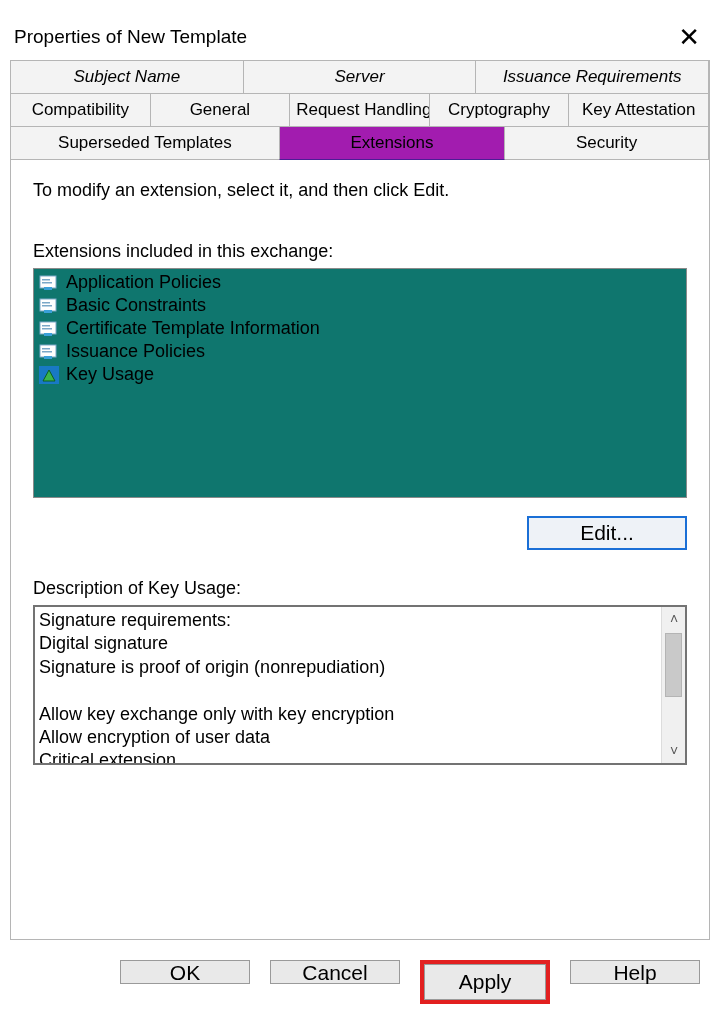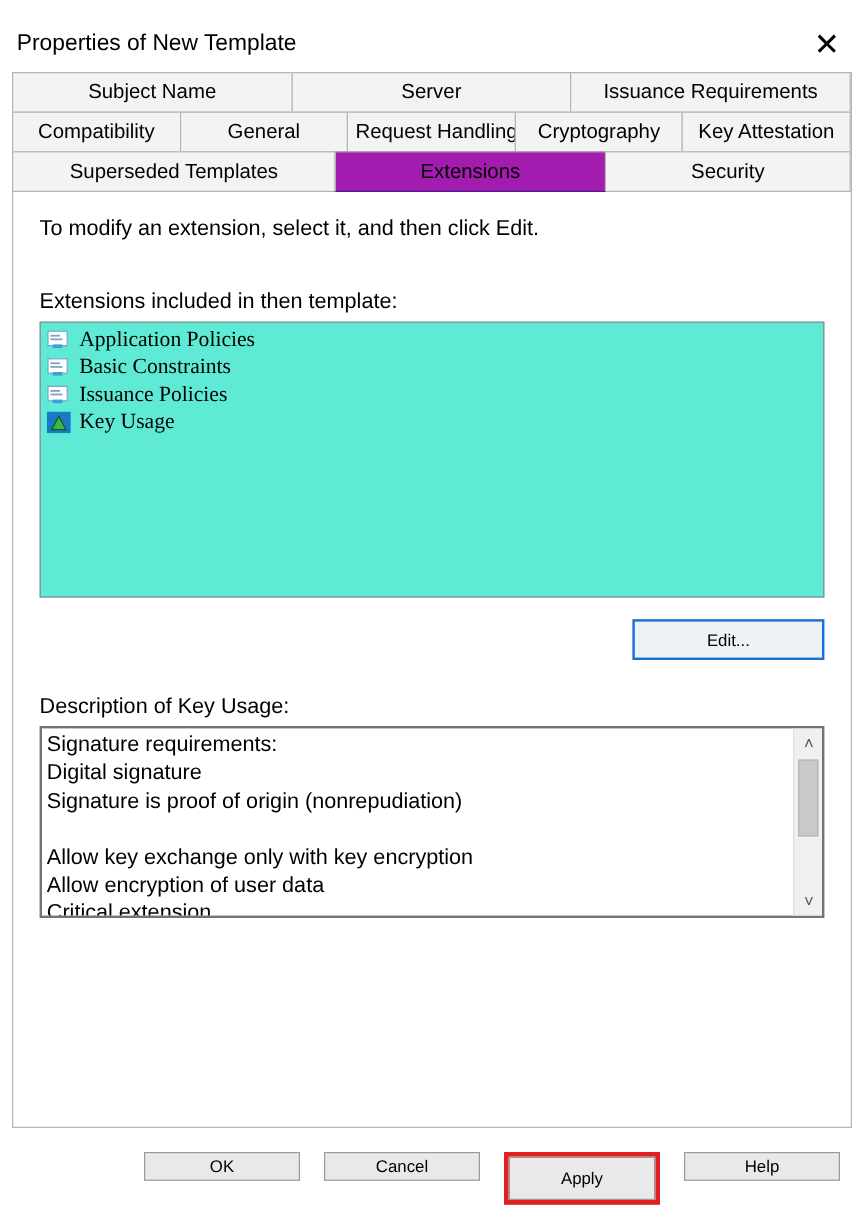--- a/index.html
+++ b/index.html
@@ -58,7 +58,7 @@
     position: relative;
     z-index: 2;
   }
-  .row1 .tab { flex: 1 1 0; }
+  .row1 .tab { flex: 1 1 0; font-style: italic; }
   .row2 .tab { flex: 1 1 0; padding-left:6px; padding-right:6px; }
   .row3 .tab { flex: 1 1 0; text-align: center; }
   .row3 .tab:nth-child(1){ flex: 1.2 1 0; }

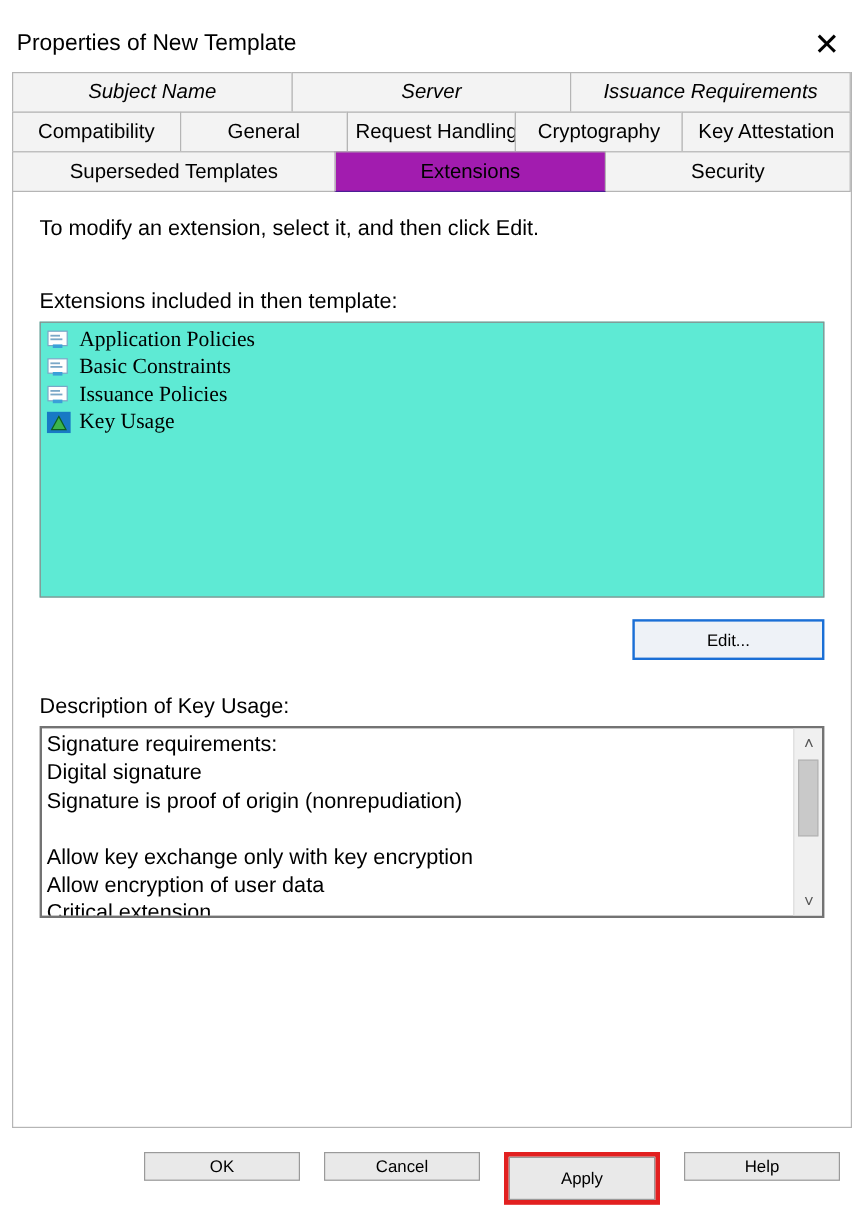--- a/index.html
+++ b/index.html
@@ -207,7 +207,7 @@
   <div class="panel">
     <div class="instr">To modify an extension, select it, and then click Edit.</div>
 
-    <div class="section-label">Extensions included in then template:</div>
+    <div class="section-label">Extensions included in this exchange:</div>
     <div class="listbox">
       <div class="list-item">
         <span class="ext-icon">

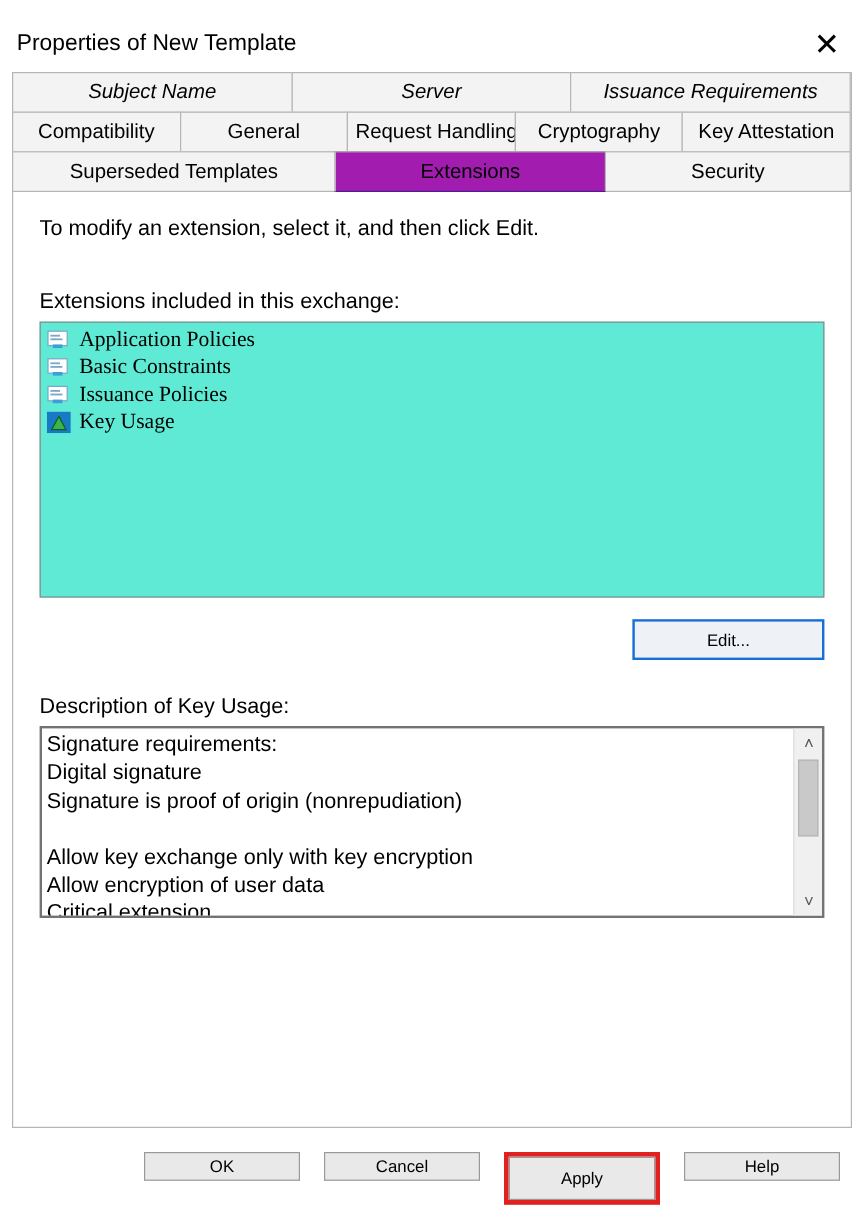--- a/index.html
+++ b/index.html
@@ -82,11 +82,10 @@
   }
   .listbox {
     border: 1px solid #8a8a8a;
-    background: #5eead4;
+    background: #0f766e;
     height: 230px;
     overflow: hidden;
     padding: 2px 0;
-    font-family: Liberation Serif, serif;
   }
   .list-item {
     display: flex;

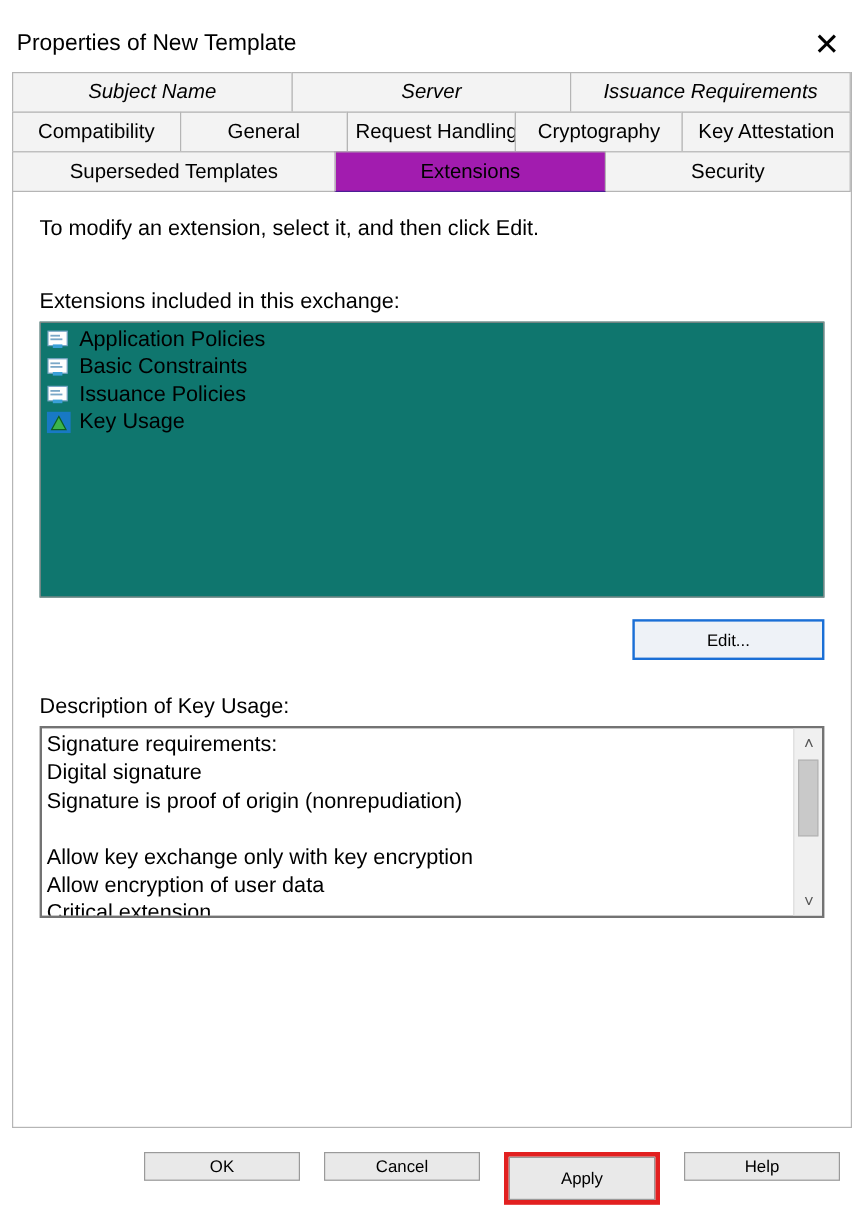--- a/index.html
+++ b/index.html
@@ -239,6 +239,17 @@
               <rect x="5" y="13" width="8" height="3" fill="#3aa0d8"></rect>
             </svg>
         </span>
+        <span class="item-text">Certificate Template Information</span>
+      </div>
+      <div class="list-item">
+        <span class="ext-icon">
+          <svg viewBox="0 0 20 18">
+              <rect x="1" y="2" width="16" height="12" fill="#fefefe" stroke="#7aa7c7"></rect>
+              <rect x="3" y="5" width="8" height="1.5" fill="#7aa7c7"></rect>
+              <rect x="3" y="8" width="10" height="1.5" fill="#7aa7c7"></rect>
+              <rect x="5" y="13" width="8" height="3" fill="#3aa0d8"></rect>
+            </svg>
+        </span>
         <span class="item-text">Issuance Policies</span>
       </div>
       <div class="list-item selected">

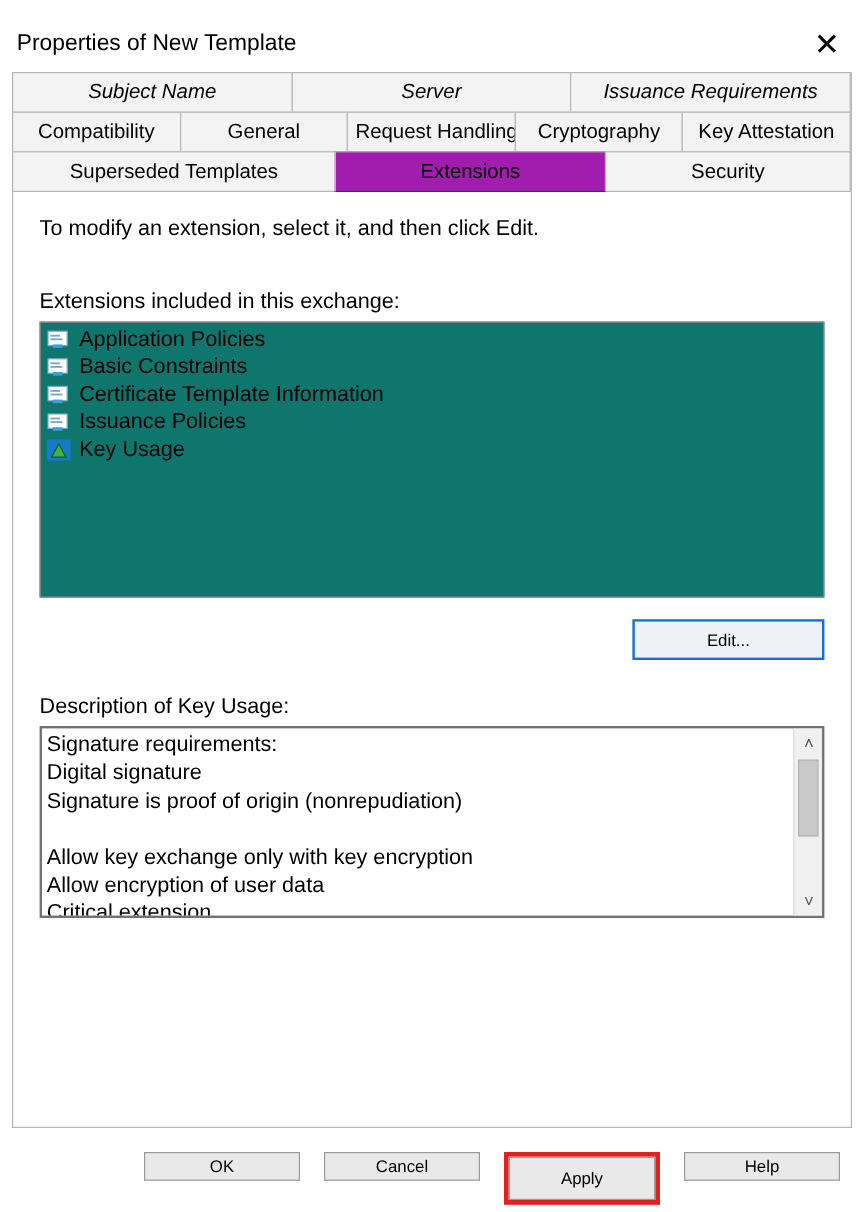--- a/index.html
+++ b/index.html
@@ -113,7 +113,7 @@
     height: 34px;
     background: #e9e9e9;
     border: 1px solid #9a9a9a;
-    font-size: 14px;
+    font-size: 21px;
     padding: 0 14px;
     text-align: center;
   }

